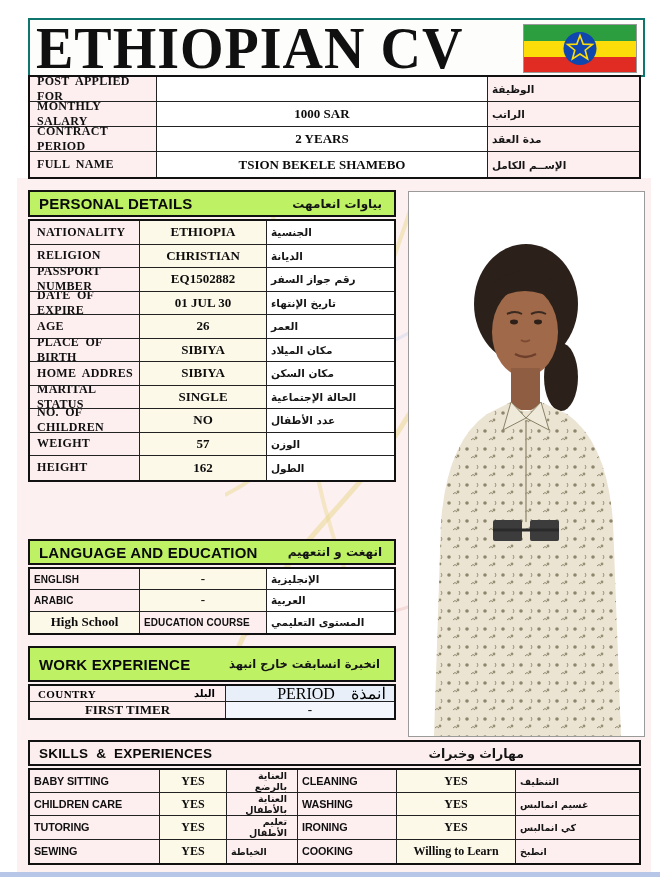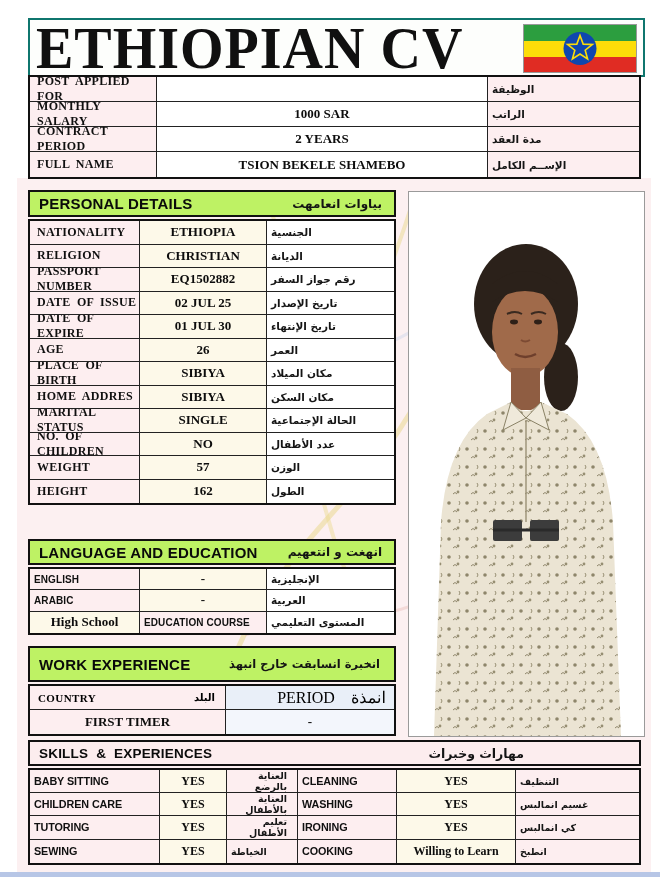--- a/index.html
+++ b/index.html
@@ -153,11 +153,6 @@
       <div class="cell c-glass ar">رقم جواز السفر</div>
     </div>
     <div class="row">
-      <div class="cell c-pink lbl">DATE OF ISSUE</div>
-      <div class="cell c-cream val">02 JUL 25</div>
-      <div class="cell c-glass ar">تاريخ الإصدار</div>
-    </div>
-    <div class="row">
       <div class="cell c-pink lbl">DATE OF EXPIRE</div>
       <div class="cell c-cream val">01 JUL 30</div>
       <div class="cell c-glass ar">تاريخ الإنتهاء</div>

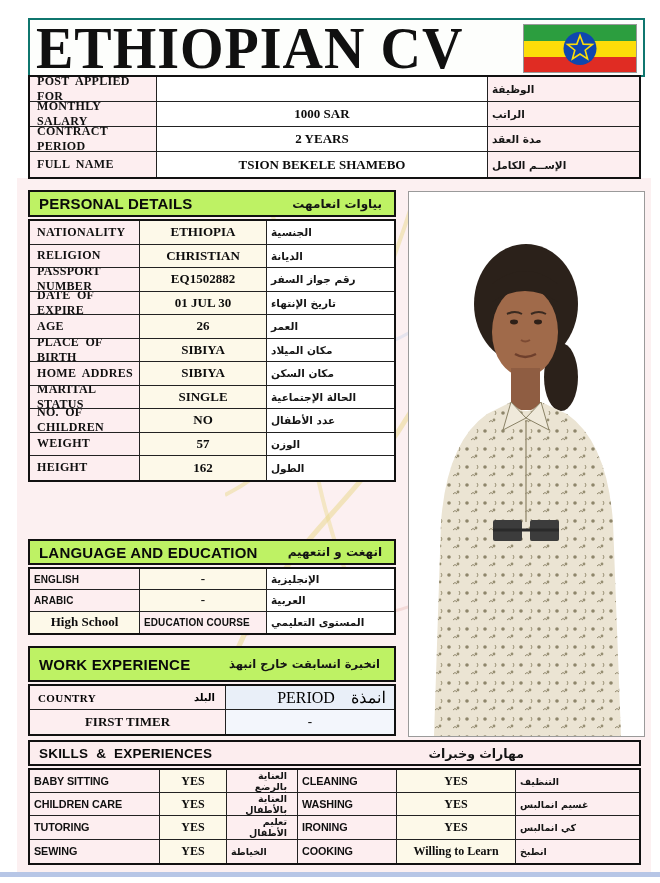--- a/index.html
+++ b/index.html
@@ -63,7 +63,7 @@
   .work-head{left:28px;top:646px;width:368px;height:36px;}
   .work-head .ha{padding-right:14px;font-size:11.5px;}
   .work-table{left:28px;top:684px;width:368px;}
-  .work-table .row{grid-template-columns:196px 1fr;height:24px;}
+  .work-table .row{grid-template-columns:196px 1fr;height:16px;}
   .wc{justify-content:space-between;}
   .wc .wl{font-family:"Liberation Serif",serif;font-weight:bold;font-size:11px;padding-left:8px;letter-spacing:.4px;}
   .wc .wa{direction:rtl;font-family:"DejaVu Sans",sans-serif;font-weight:bold;font-size:10px;padding-right:10px;}

